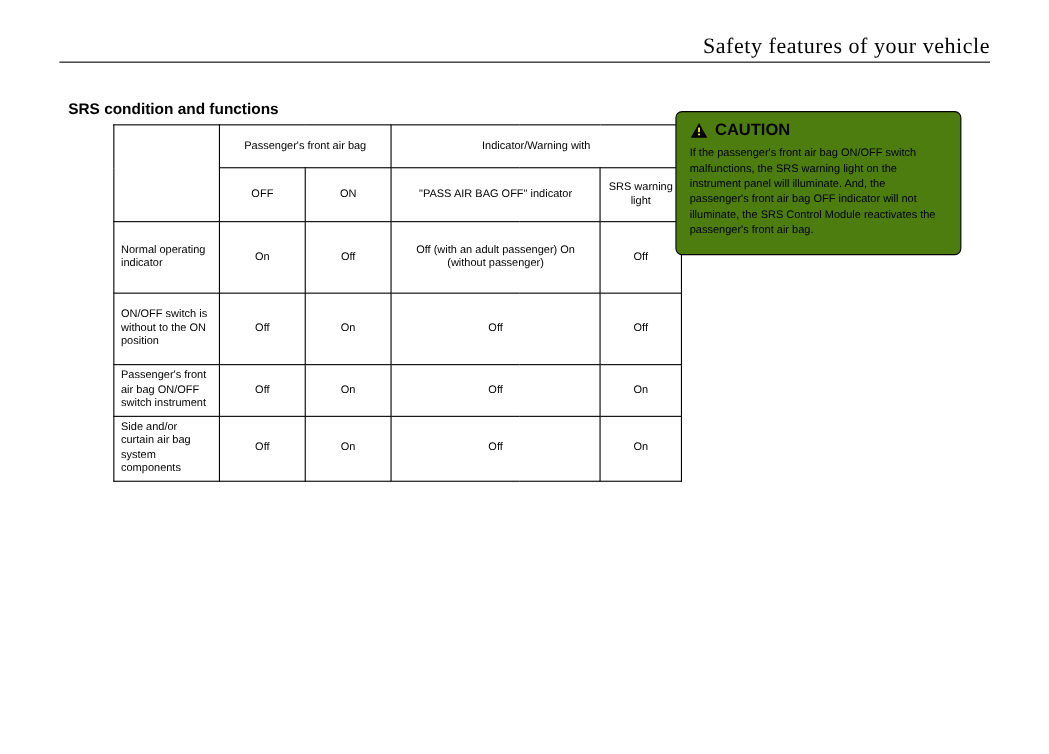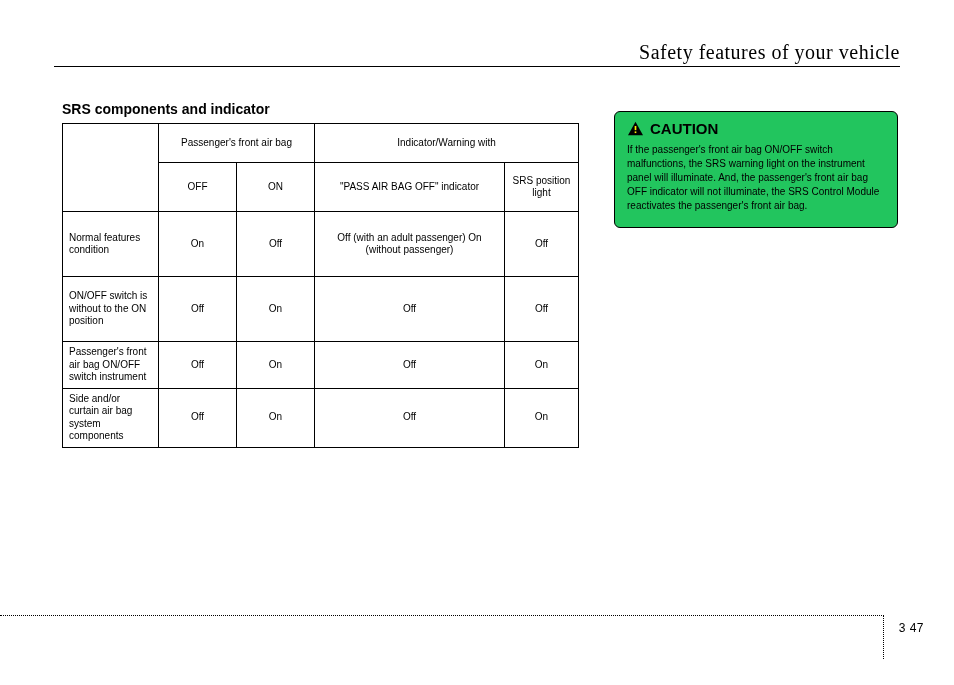--- a/index.html
+++ b/index.html
@@ -18,7 +18,7 @@
     width: 954px;
     height: 685px;
     position: relative;
-    padding: 38px 54px 0 54px;
+    padding: 28px 54px 0 54px;
     border-radius: 32px;
   }
   .header-line {

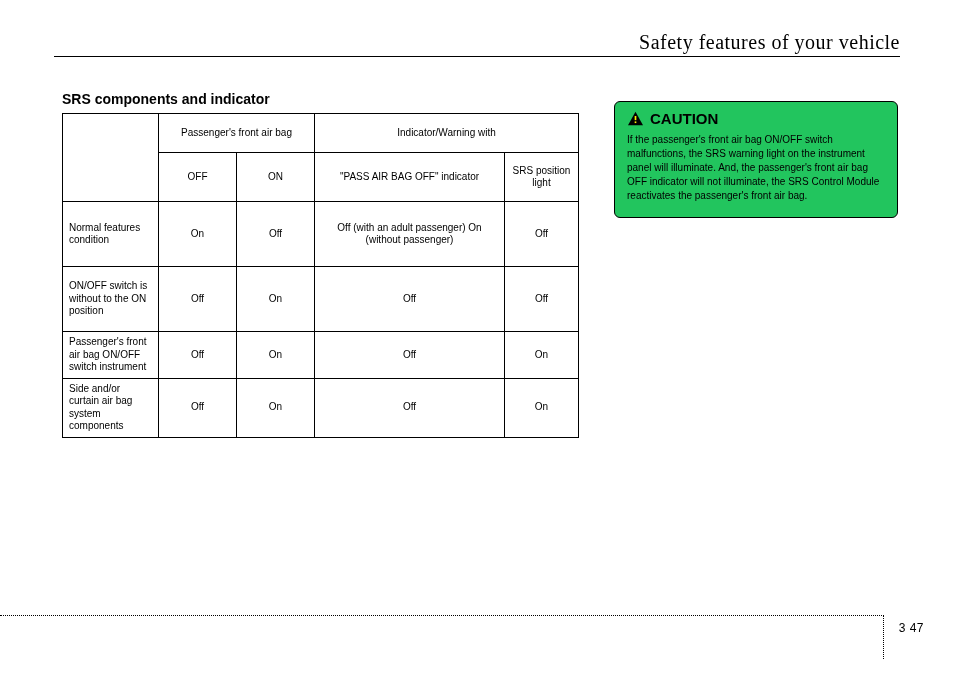--- a/index.html
+++ b/index.html
@@ -140,7 +140,7 @@
 
   <div class="content">
     <div class="left-col">
-      <div class="sec-heading">SRS components and indicator</div>
+      <div class="sec-heading">SRS condition and functions</div>
       <table class="cond">
         <colgroup>
           <col style="width:96px">

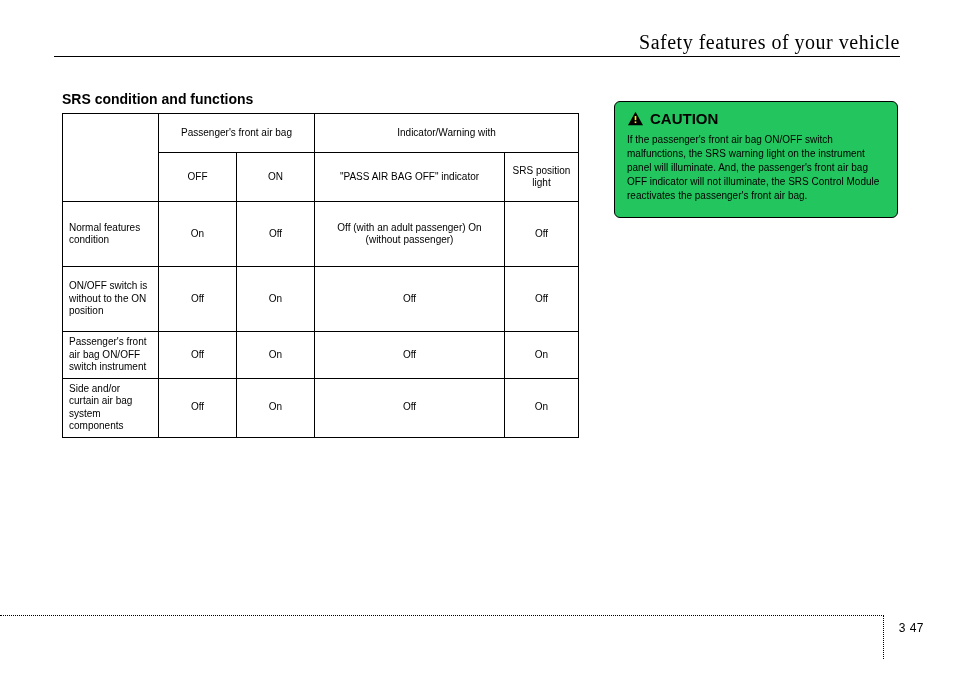--- a/index.html
+++ b/index.html
@@ -79,8 +79,8 @@
     position: absolute;
     left: 560px;
     top: 10px;
-    width: 284px;
-    background: #22c55e;
+    width: 260px;
+    background: #4d7c0f;
     border: 1px solid #000;
     border-radius: 6px;
     box-sizing: border-box;

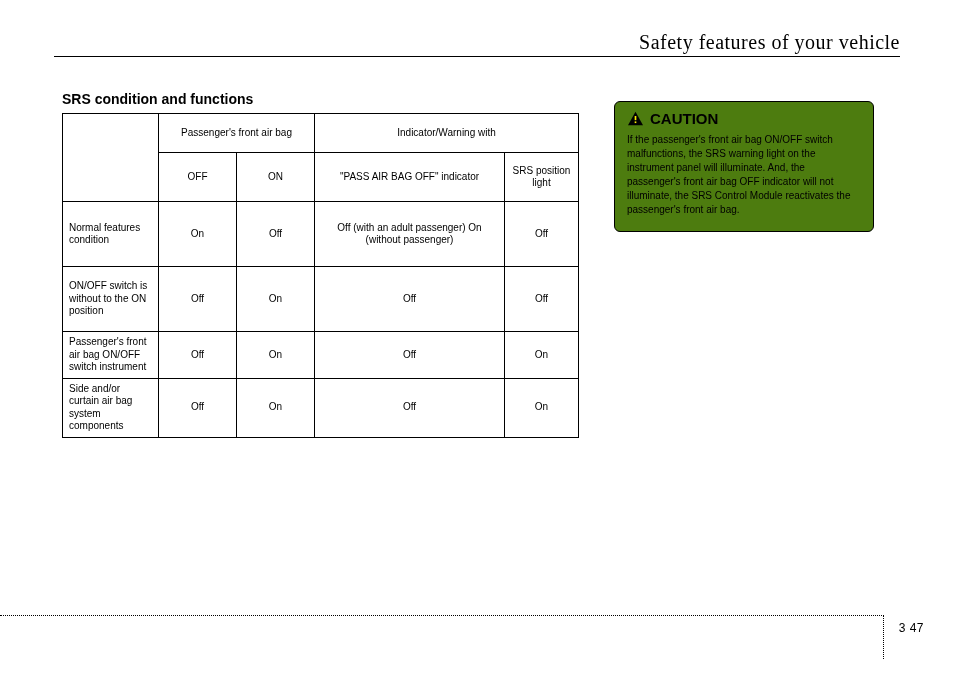--- a/index.html
+++ b/index.html
@@ -56,6 +56,7 @@
     font-family: Arial, Helvetica, sans-serif;
     font-size: 10px;
     table-layout: fixed;
+    margin-left: 41px;
   }
   table.cond th, table.cond td {
     border: 1px solid #000;

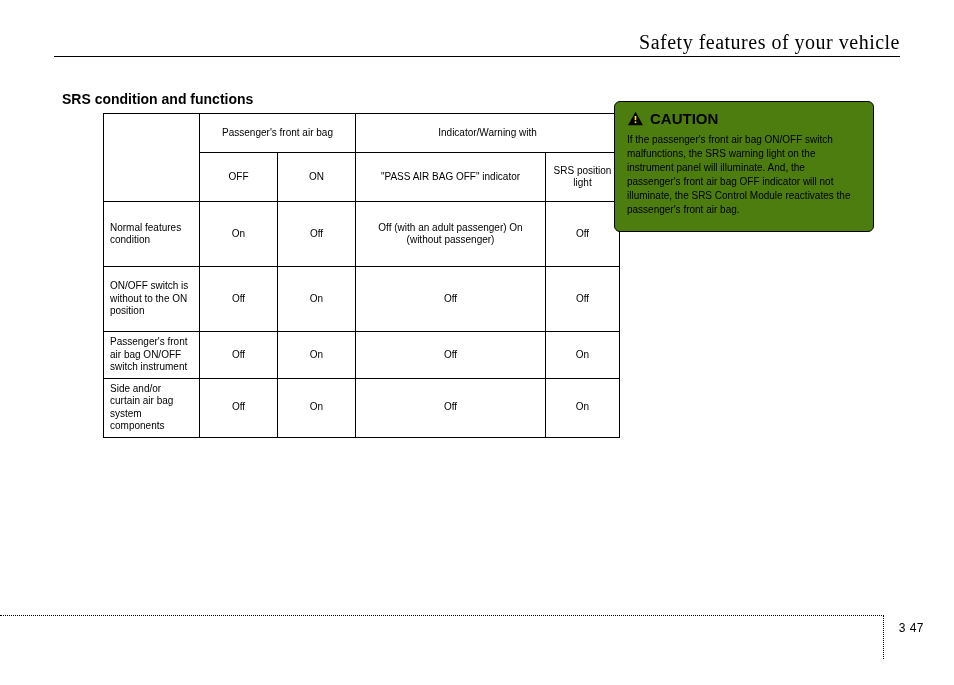--- a/index.html
+++ b/index.html
@@ -161,7 +161,7 @@
             <th>OFF</th>
             <th>ON</th>
             <th colspan="2">"PASS AIR BAG OFF" indicator</th>
-            <th>SRS position light</th>
+            <th>SRS warning light</th>
           </tr>
         </thead>
         <tbody>

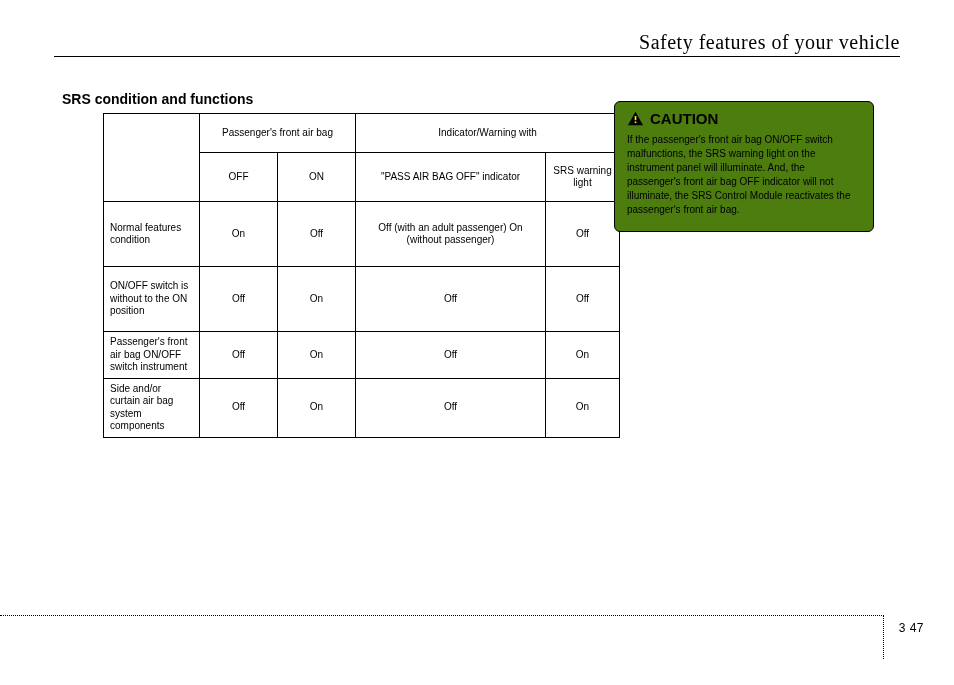--- a/index.html
+++ b/index.html
@@ -166,7 +166,7 @@
         </thead>
         <tbody>
           <tr class="tall">
-            <td class="rowhead">Normal features condition</td>
+            <td class="rowhead">Normal operating indicator</td>
             <td>On</td>
             <td>Off</td>
             <td colspan="2">Off (with an adult passenger)

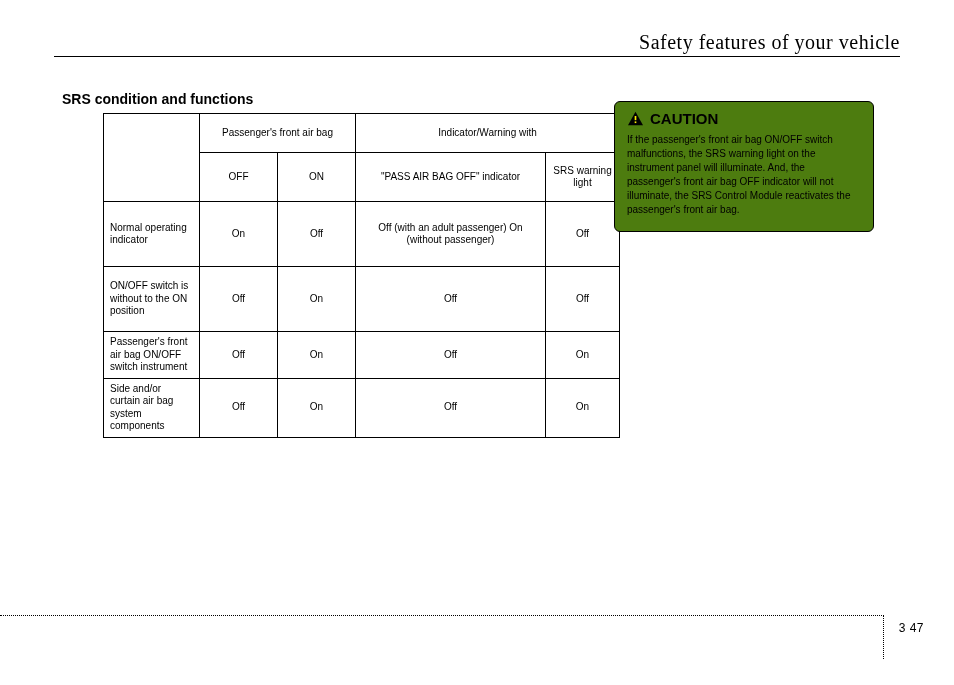--- a/index.html
+++ b/index.html
@@ -213,11 +213,6 @@
     </div>
   </div>
 
-  <div class="footer">
-    <div class="dash-h"></div>
-    <div class="dash-v"></div>
-    <span class="page-num">3 47</span>
-  </div>
 </div>
 
 </body></html>

